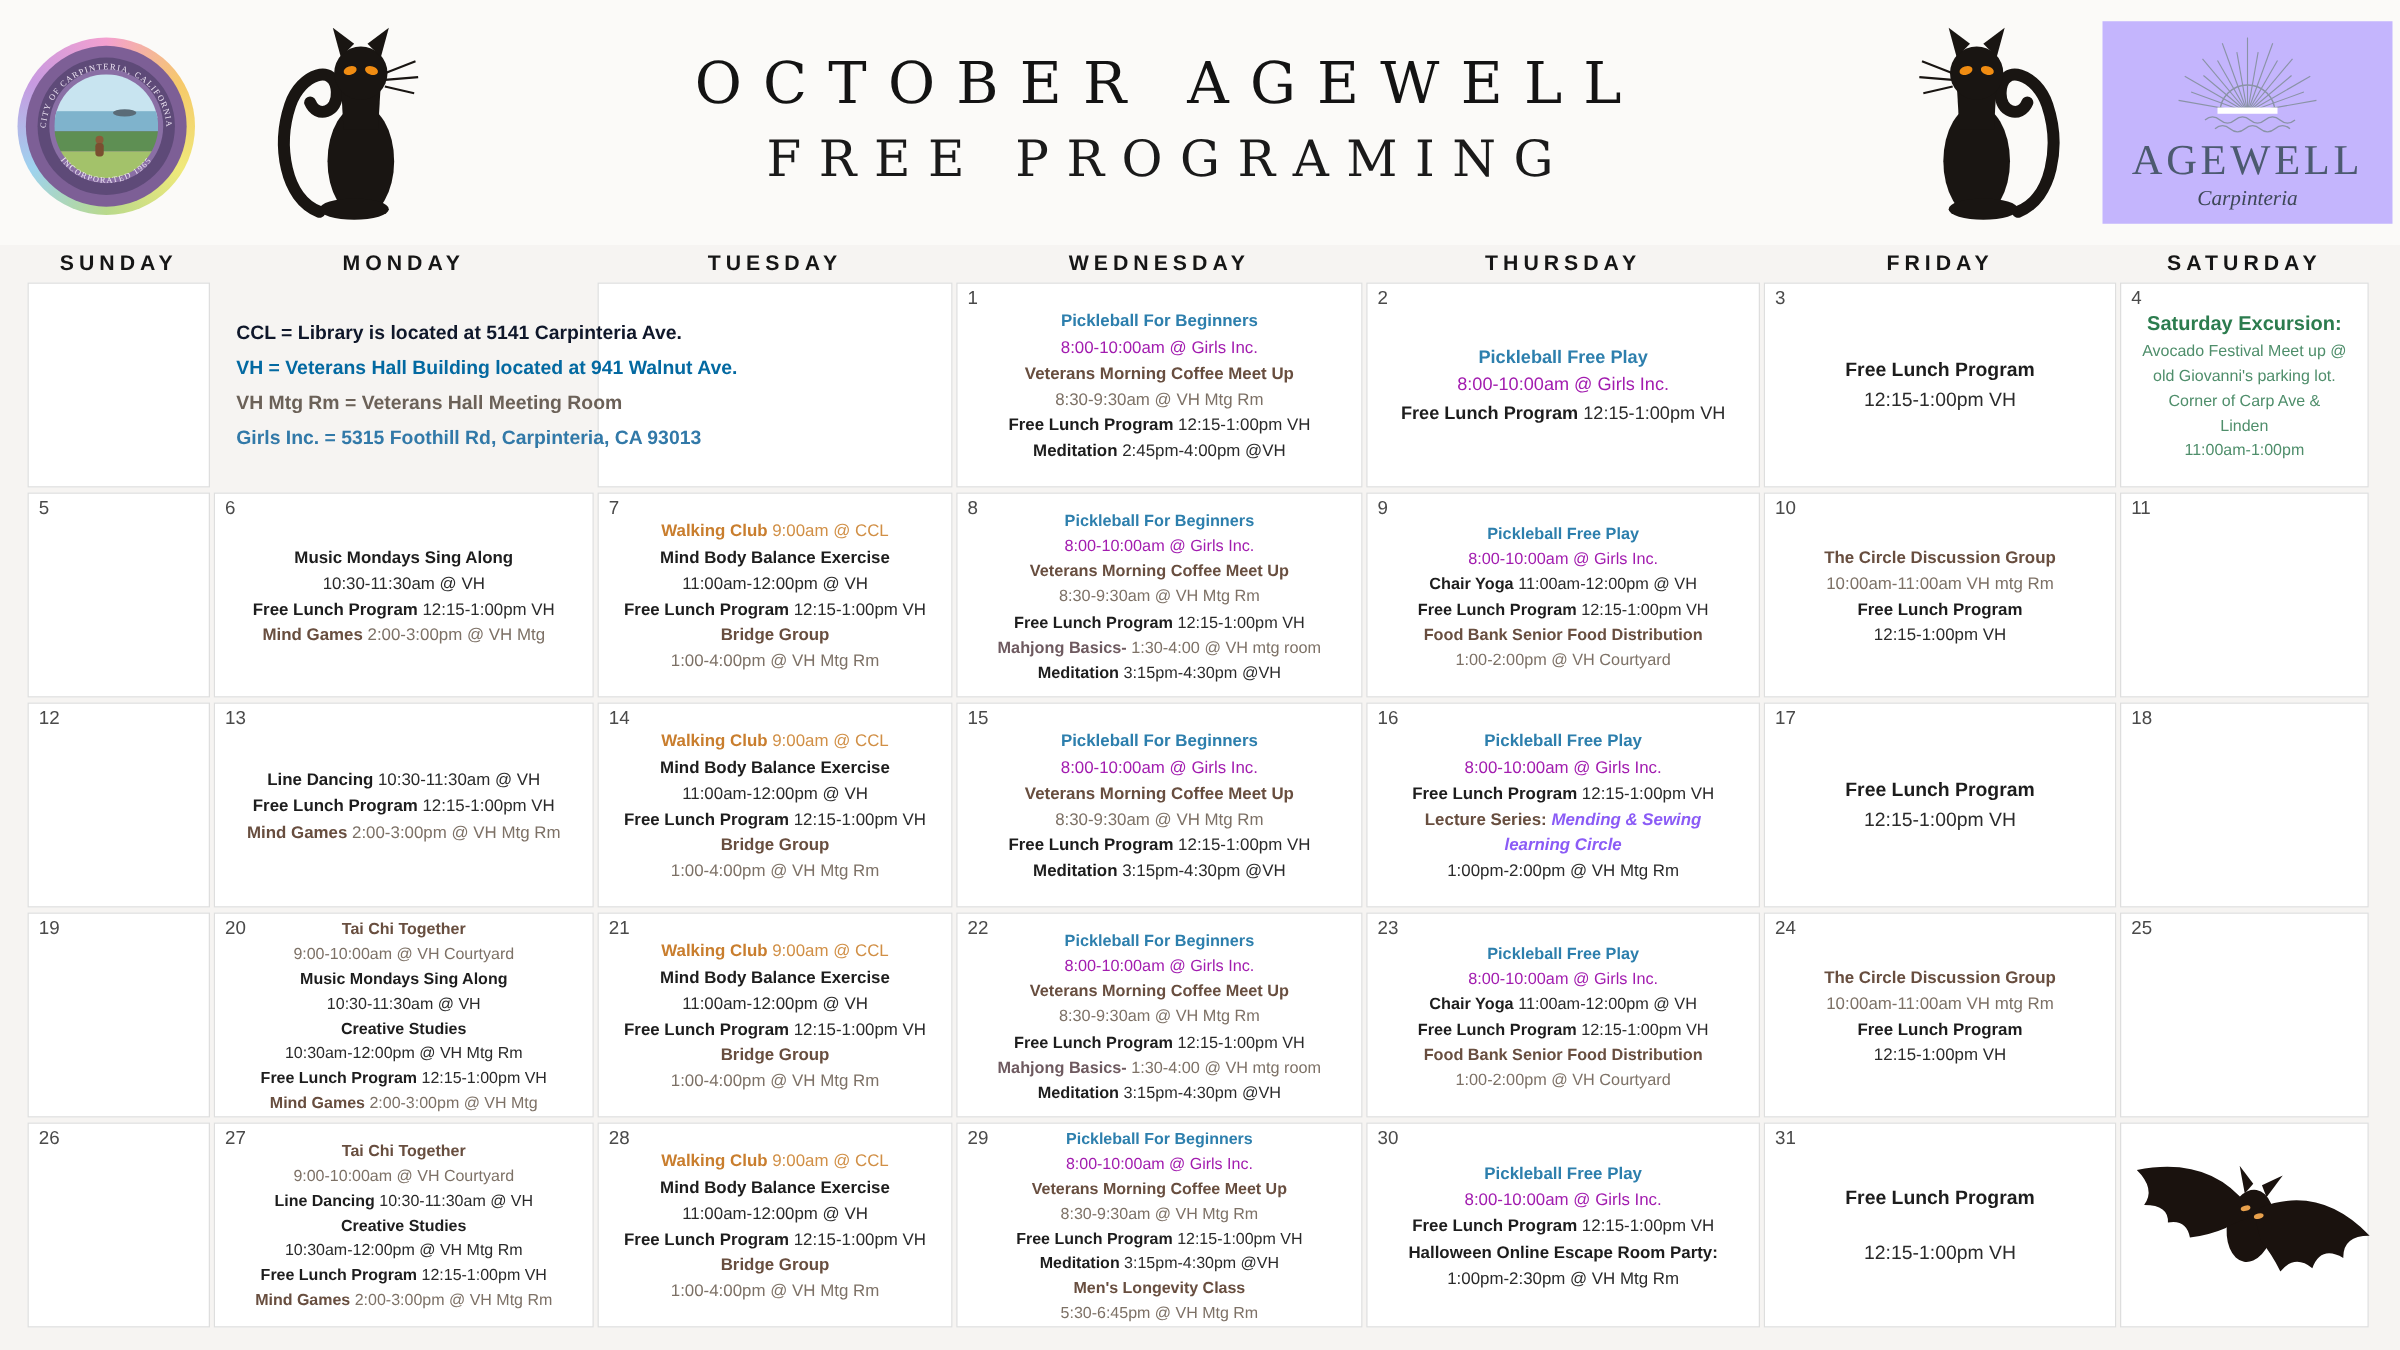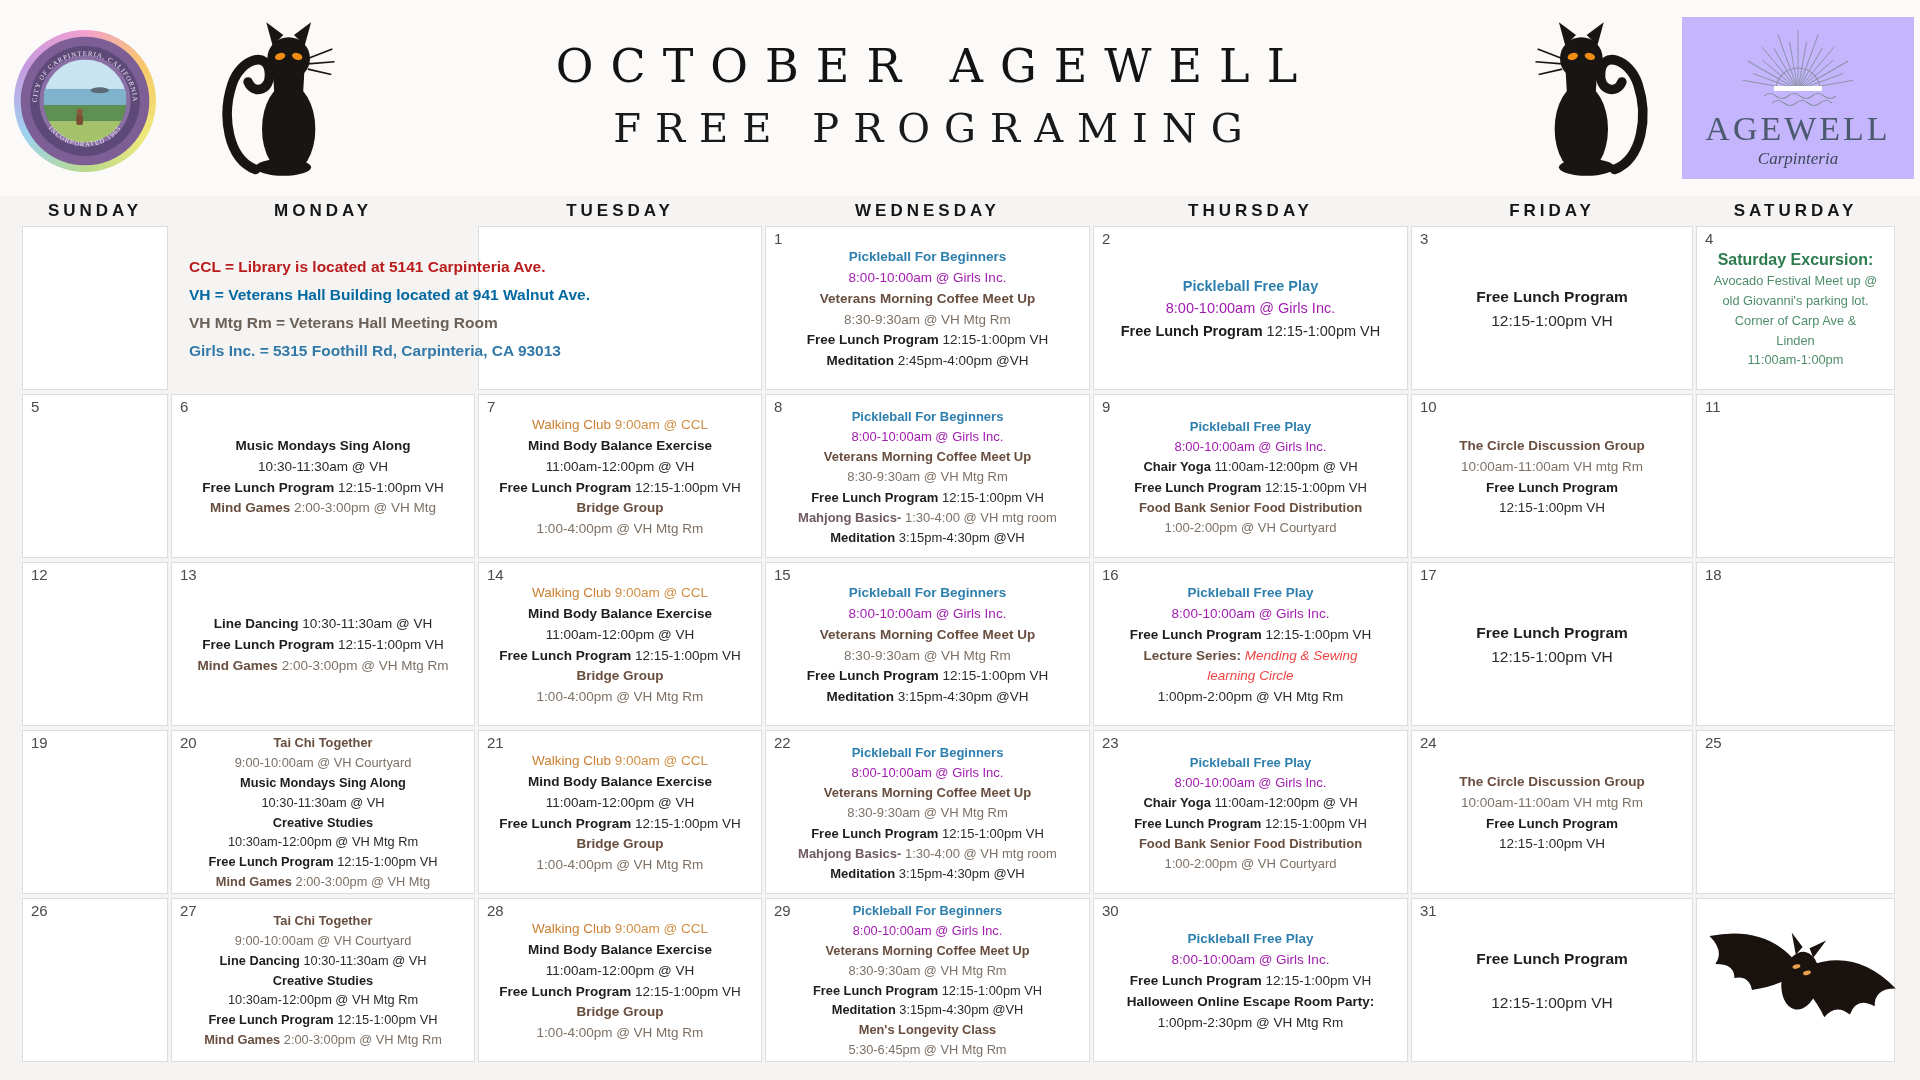--- a/index.html
+++ b/index.html
@@ -55,7 +55,7 @@
   .legend-cell { align-items:flex-start; justify-content:center; padding-left:18px;
                  white-space:nowrap; overflow:visible; z-index:3; border:none; background:transparent; }
   .legend-line { font-size:15.5px; line-height:1.8; font-weight:700; }
-  .s-lo  { color:#b91c1c; }
+  .s-lo  { color:#0f172a; }
   .s-lk  { color:#0369a1; }
   .s-lbr { color:#6b6158; }
   .s-lbl { color:#3279a8; }

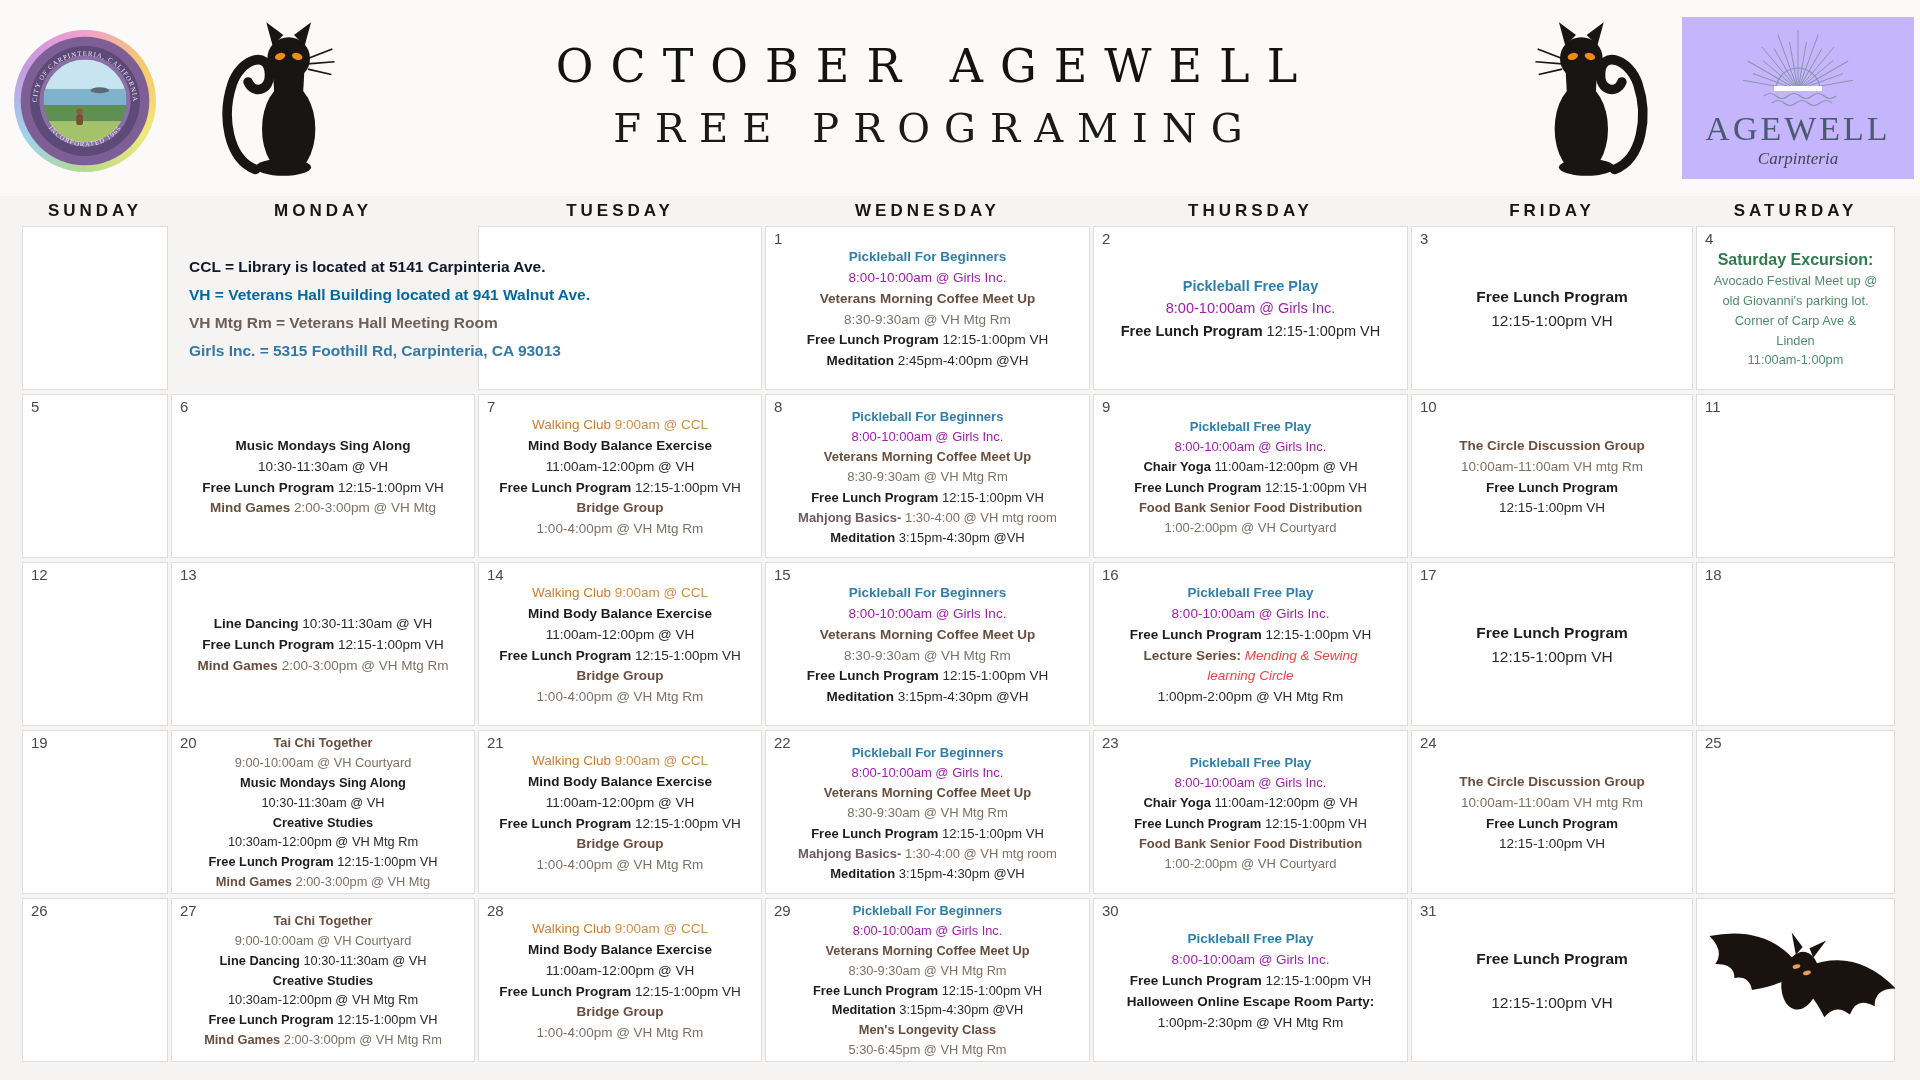--- a/index.html
+++ b/index.html
@@ -44,7 +44,7 @@
   .s-bl  { color:#a21caf; }
   .s-brb { color:#684e3f; font-weight:700; }
   .s-gy  { color:#7d7166; }
-  .s-ob  { color:#c97e2e; font-weight:400; }
+  .s-ob  { color:#c97e2e; font-weight:700; }
   .s-o   { color:#d18f45; }
   .s-gb  { color:#2c7c4e; font-weight:700; font-size:1.25em; }
   .s-g   { color:#4f8e6b; }

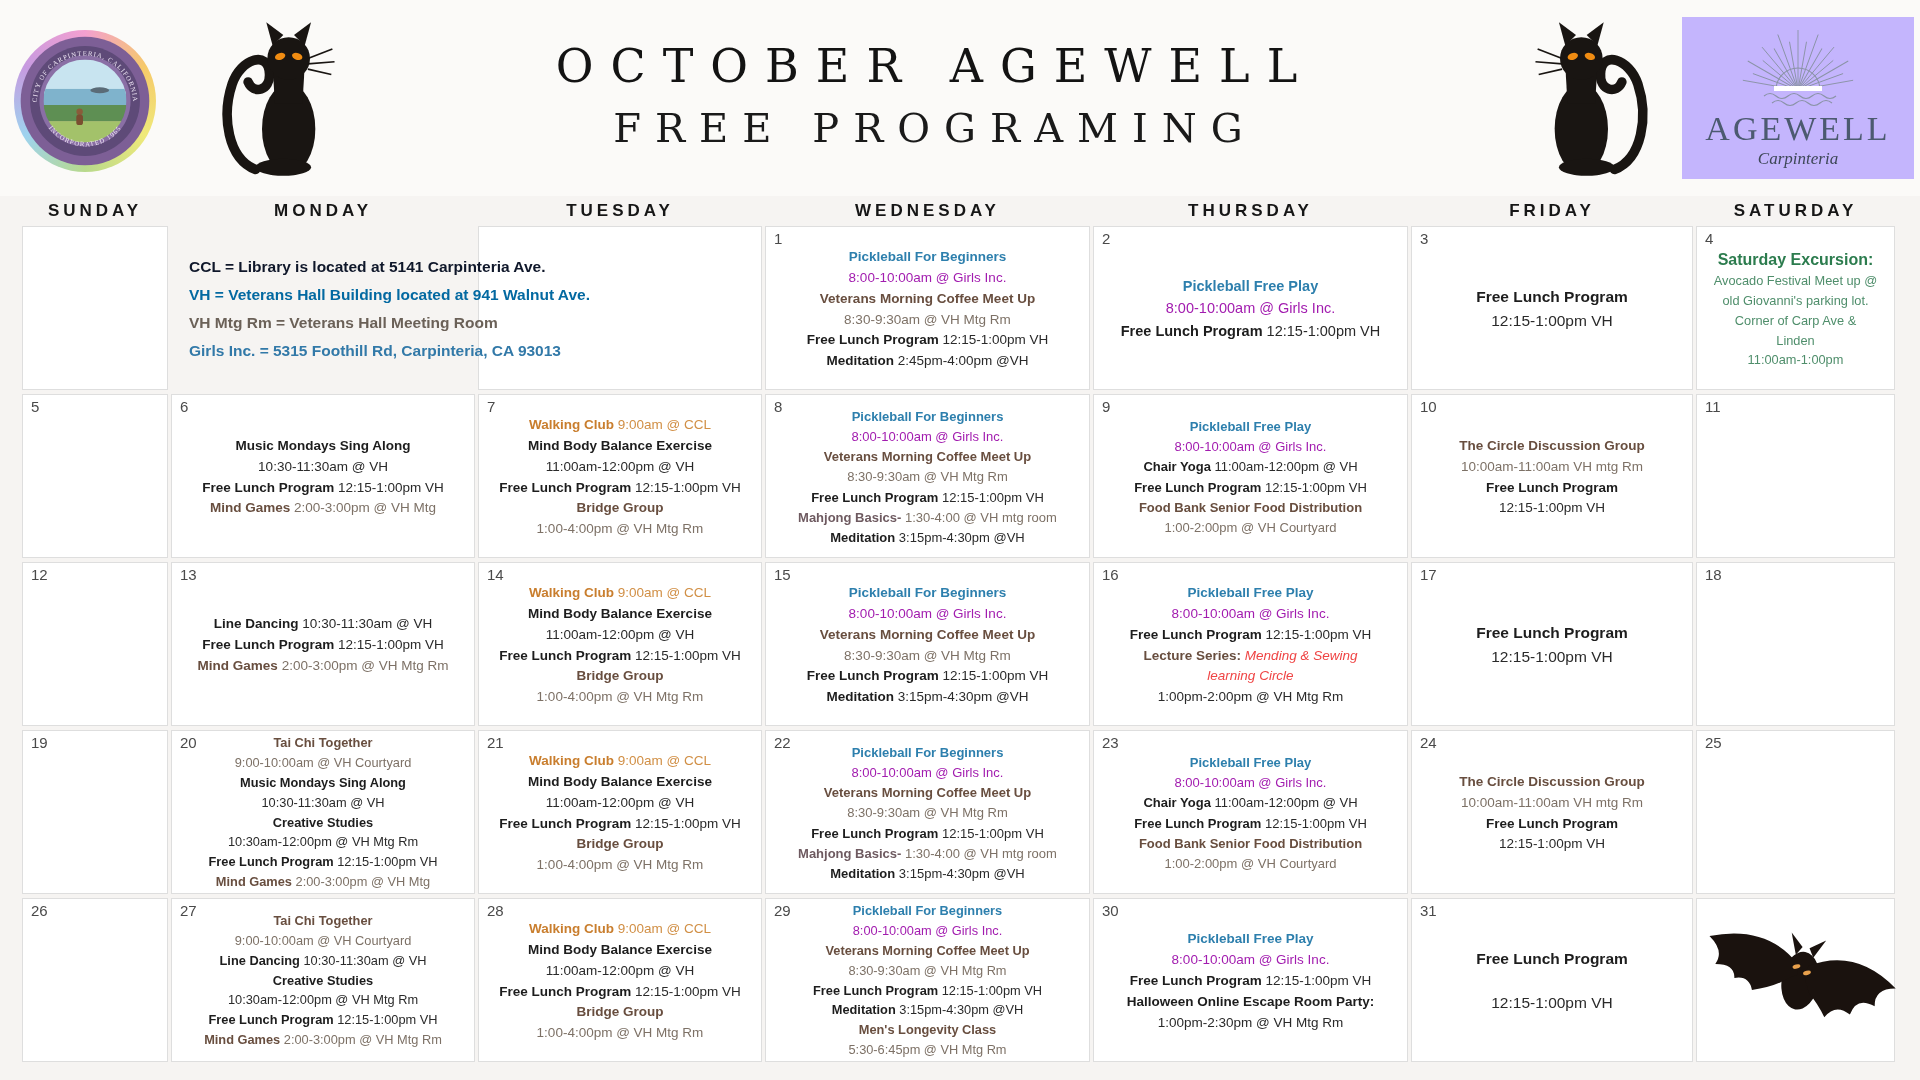--- a/index.html
+++ b/index.html
@@ -49,7 +49,7 @@
   .s-gb  { color:#2c7c4e; font-weight:700; font-size:1.25em; }
   .s-g   { color:#4f8e6b; }
   .s-mb  { color:#6e5a60; font-weight:700; }
-  .s-bri { color:#ef4444; font-weight:400; font-style:italic; }
+  .s-bri { color:#8b5cf6; font-weight:700; font-style:italic; }
 
   
   .legend-cell { align-items:flex-start; justify-content:center; padding-left:18px;

